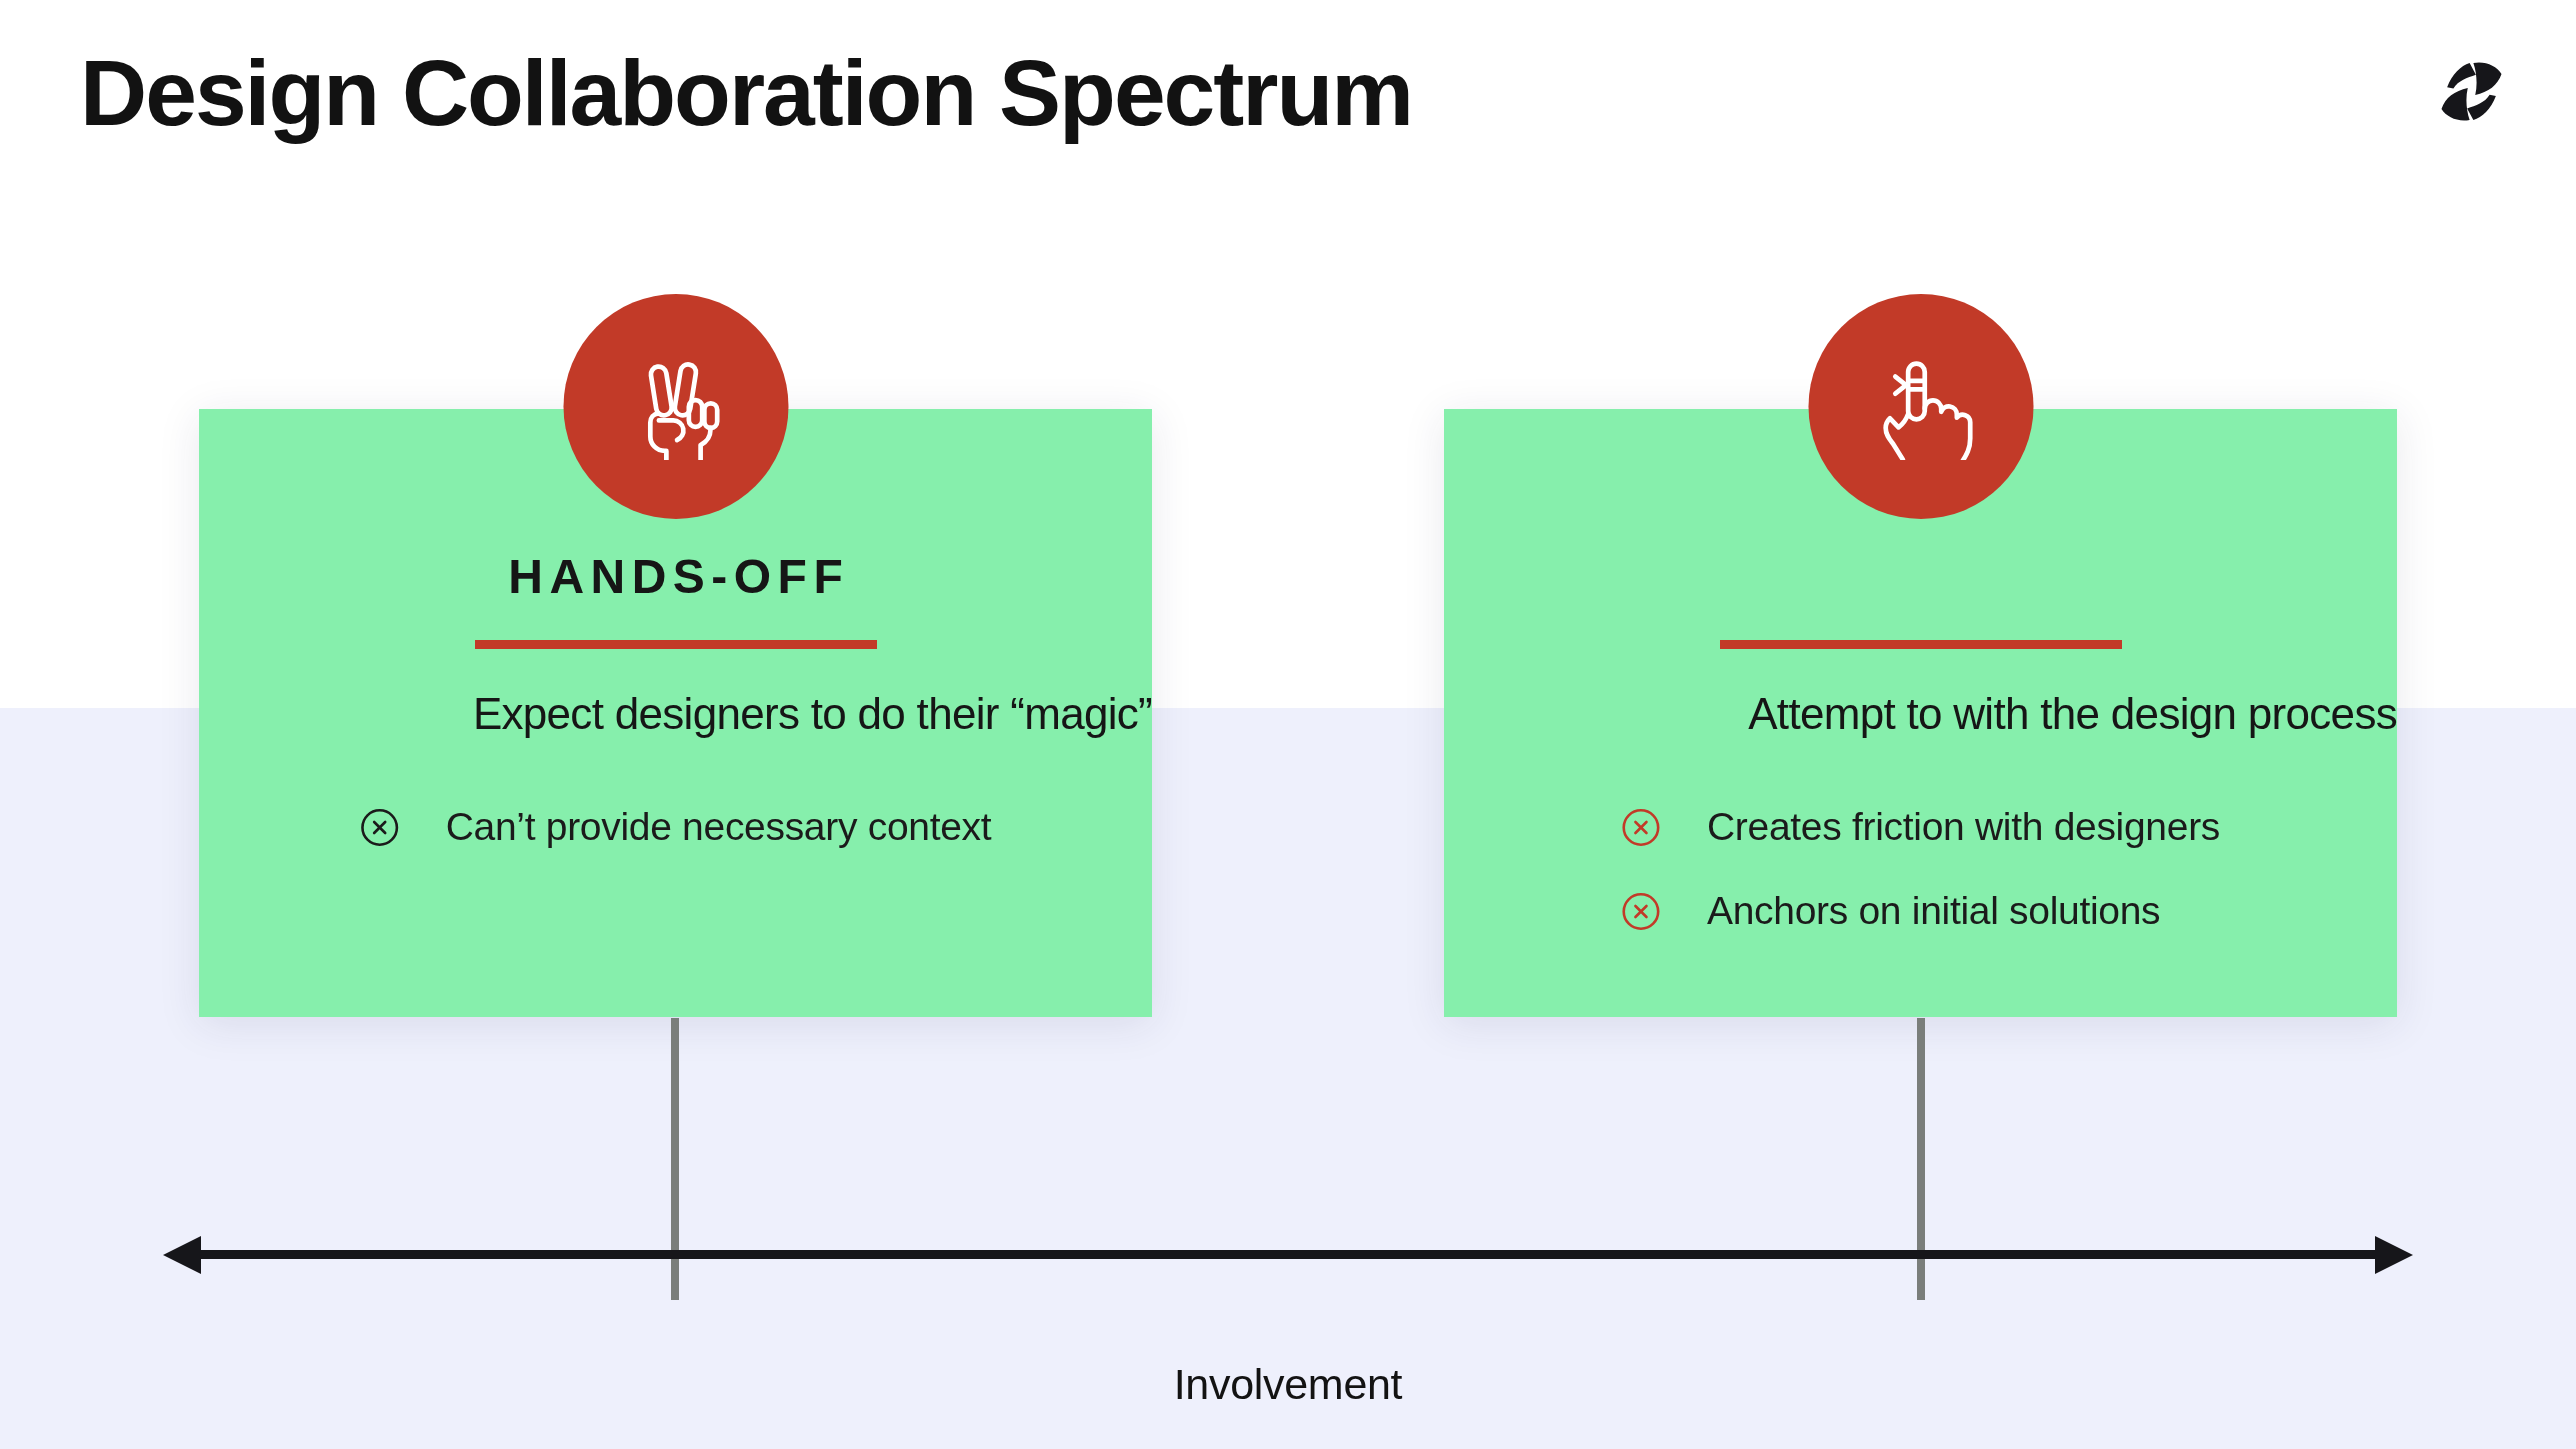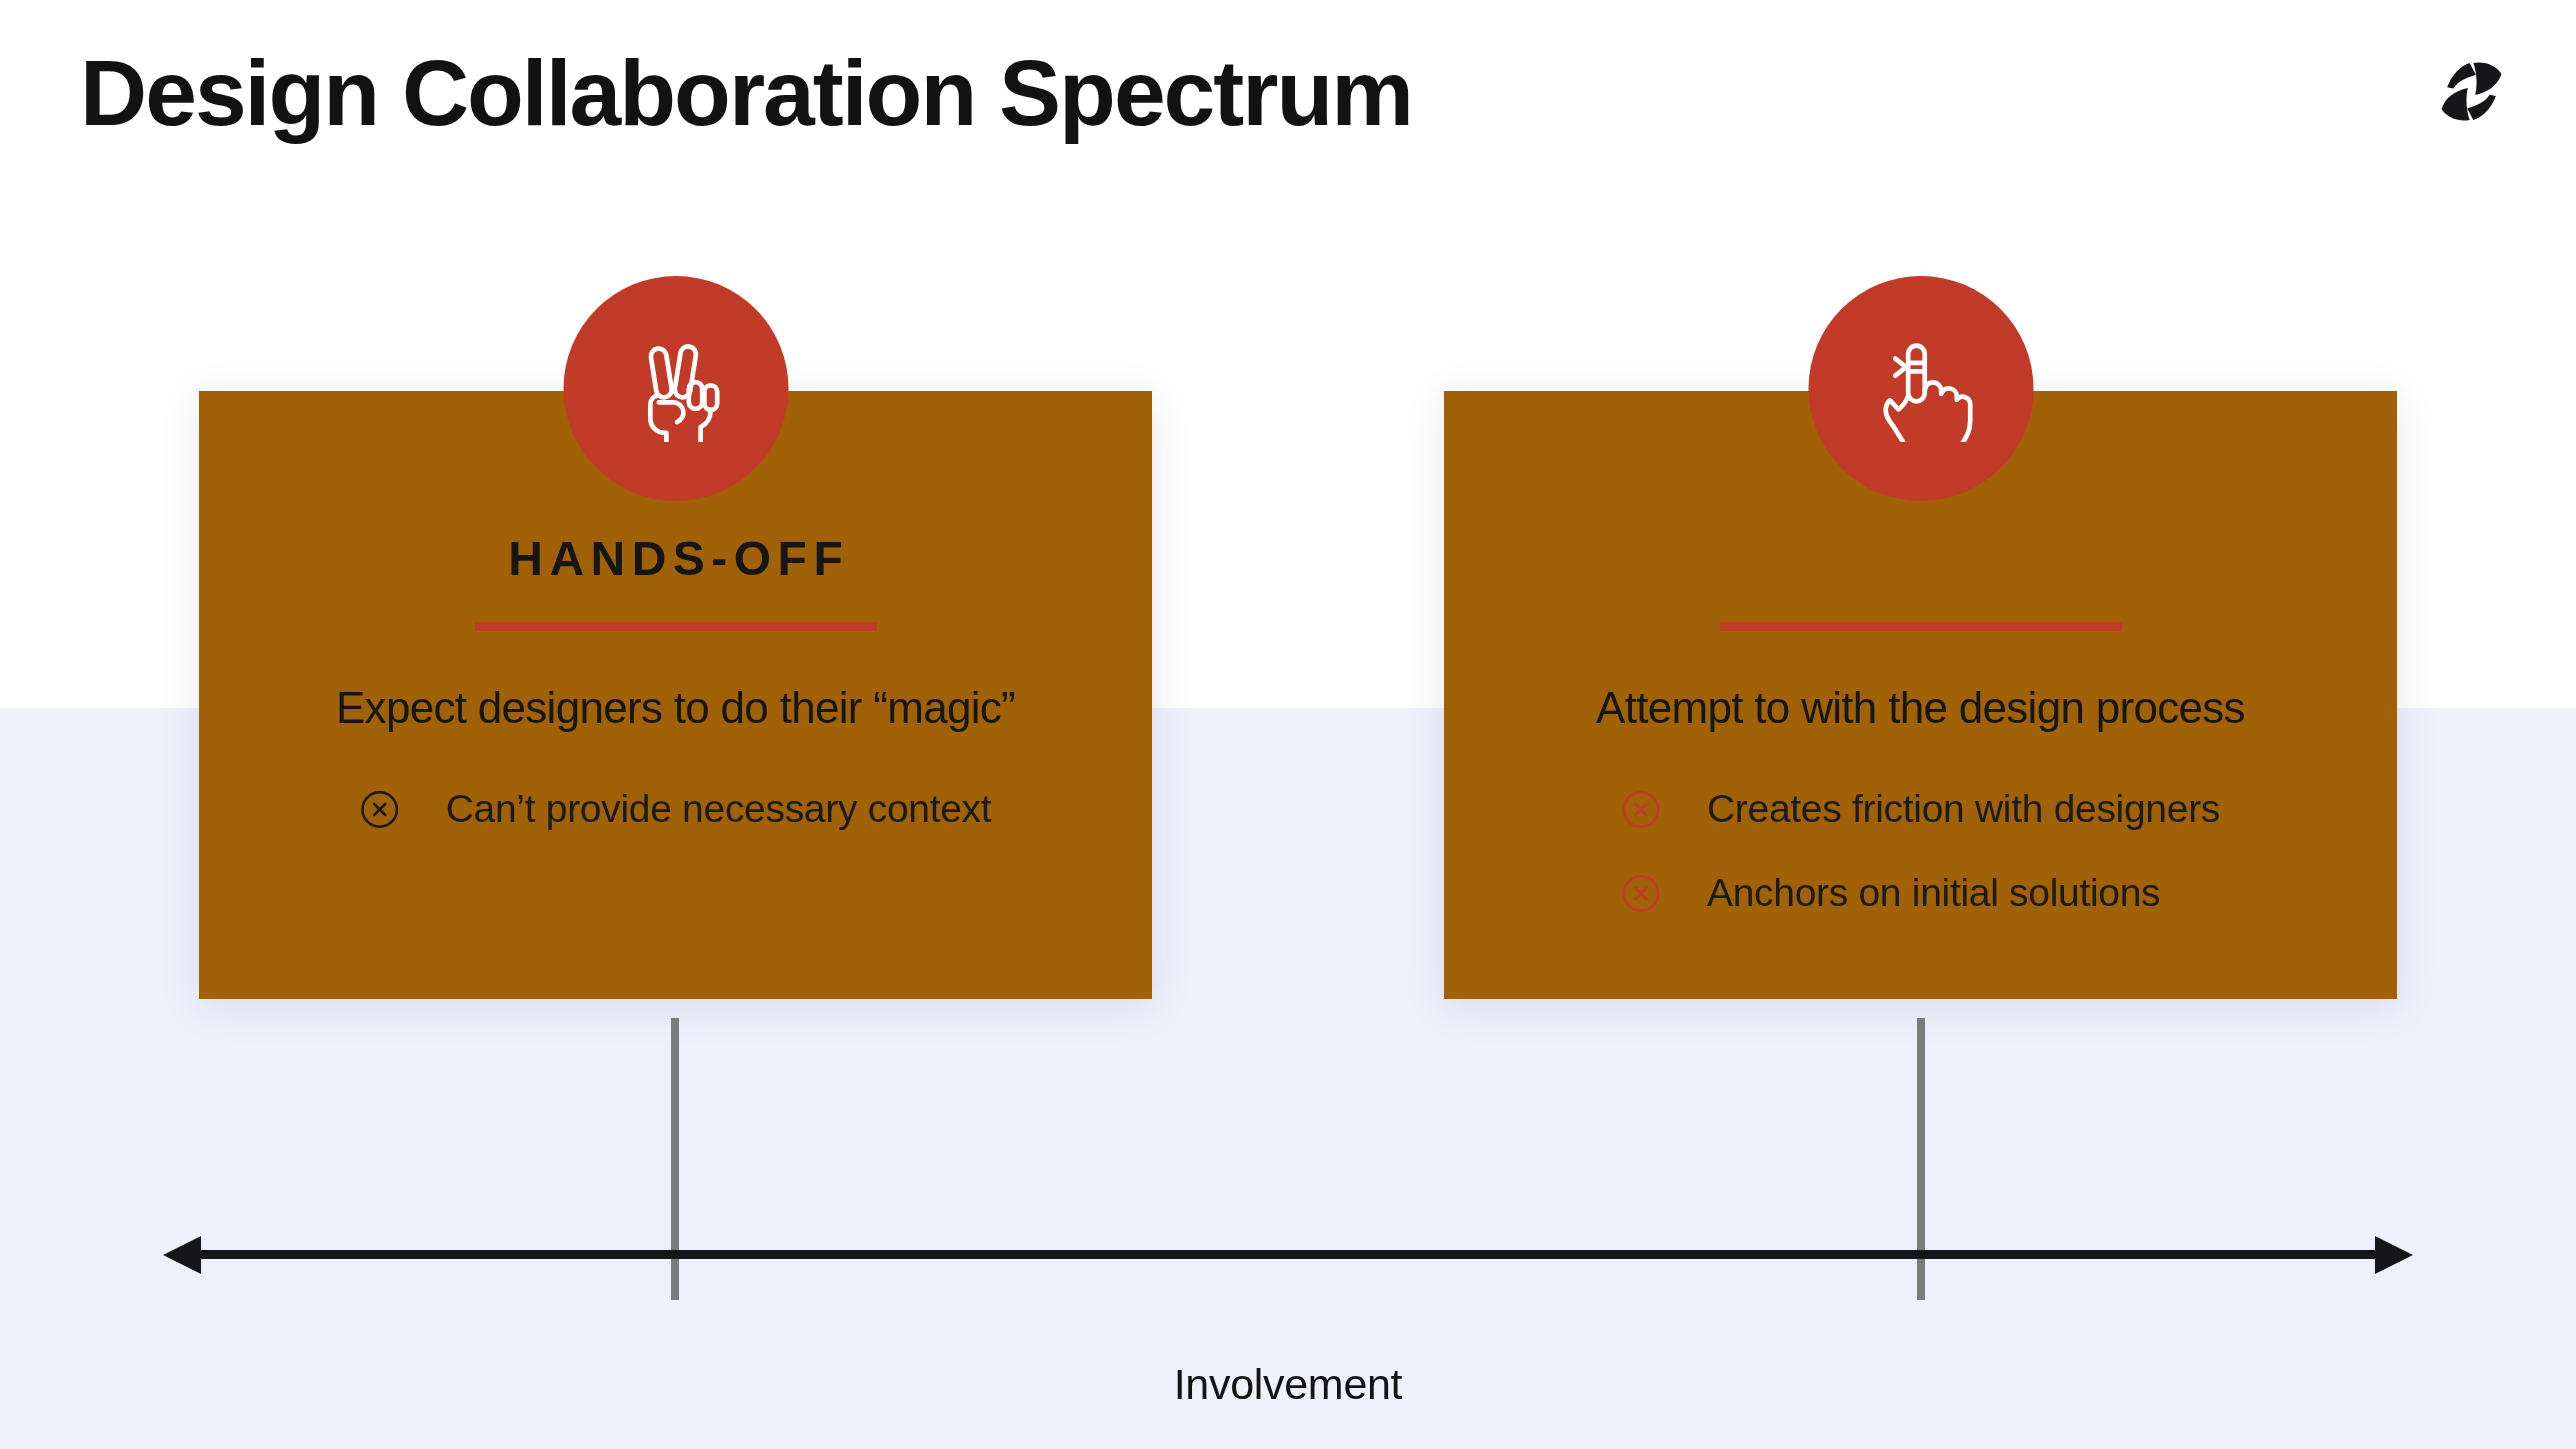--- a/index.html
+++ b/index.html
@@ -23,8 +23,8 @@
     position:absolute; top:62px; right:67px; width:75px; height:59px;
   }
   .card {
-    position:absolute; top:391px; width:953px; height:608px;
-    background:#a16207;
+    position:absolute; top:409px; width:953px; height:608px;
+    background:#86efac;
     box-shadow:0 6.7px 40px rgba(40,40,80,0.10);
   }
   .card.left  { left:199px; }

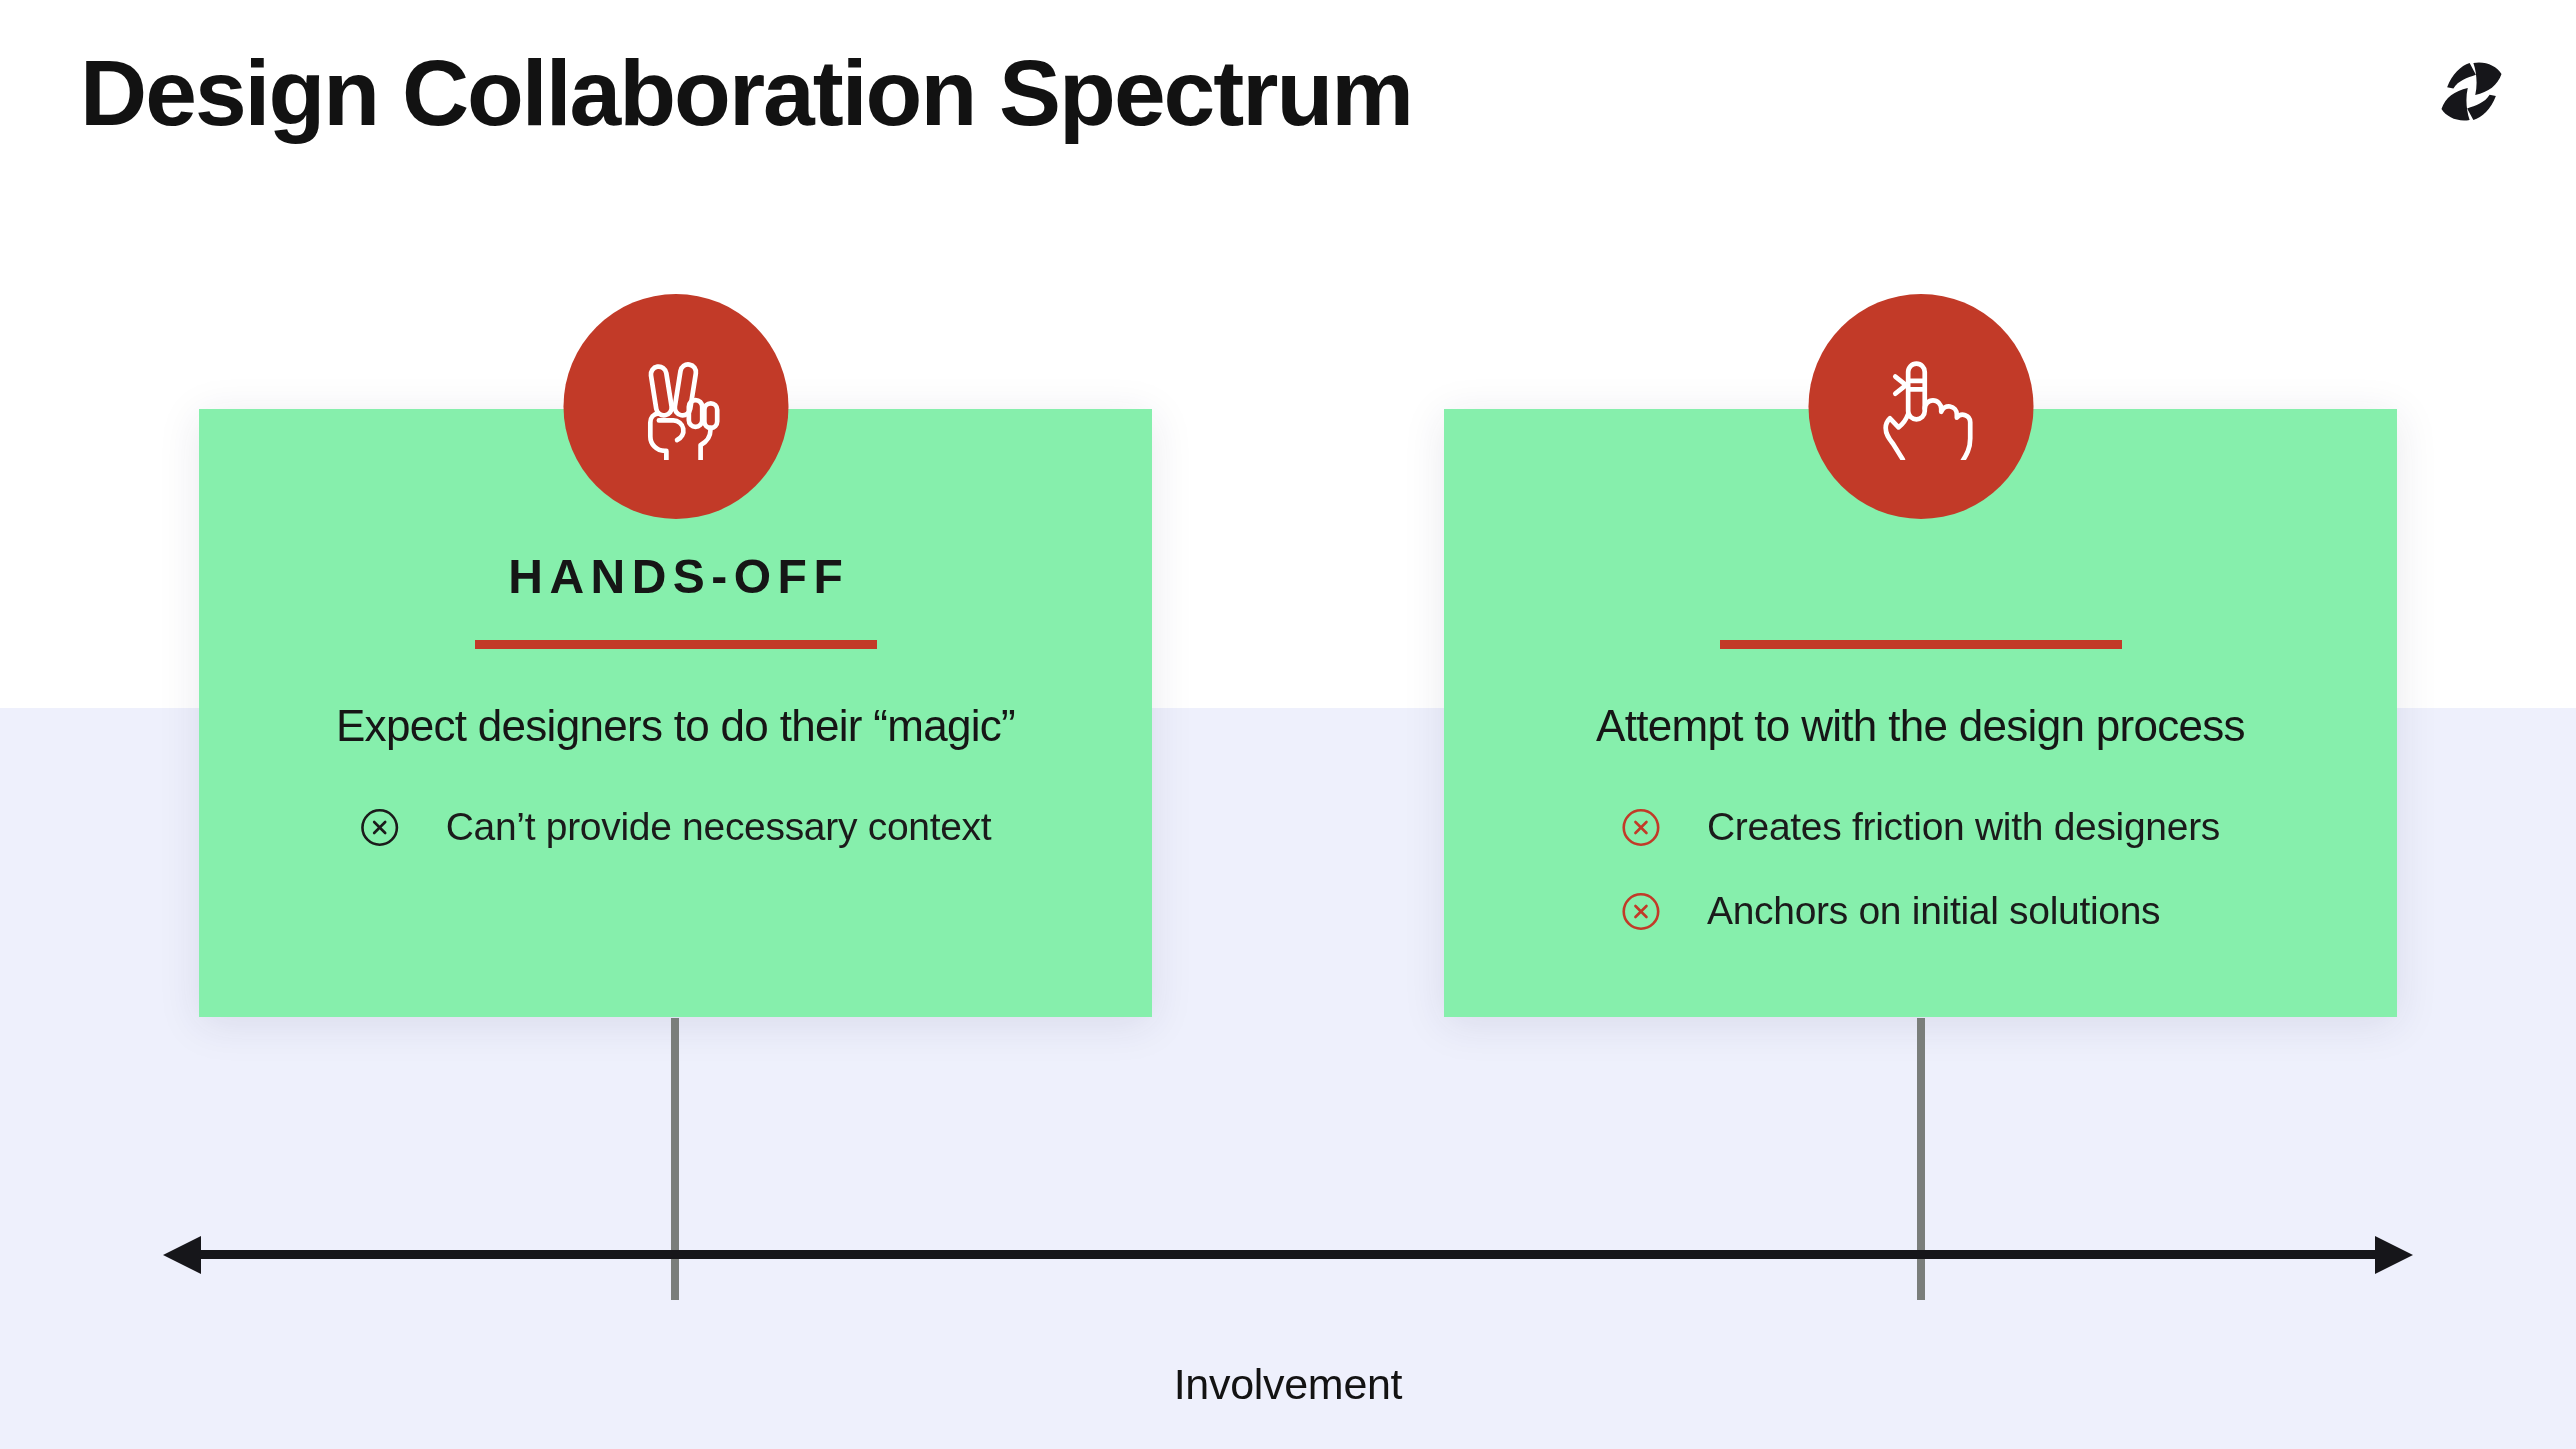--- a/index.html
+++ b/index.html
@@ -47,8 +47,8 @@
   }
   .card-headline {
     position:absolute; top:280px; left:0; width:100%;
-    text-align:center; font-size:44px; font-weight:400; color:#161616;
-    letter-spacing:-0.7px; white-space:nowrap;margin-top:12px;
+    text-align:right; font-size:44px; font-weight:400; color:#161616;
+    letter-spacing:-0.7px; white-space:nowrap;
   }
   .bullet-list {
     position:absolute; top:396px; left:50%; transform:translateX(-50%);

